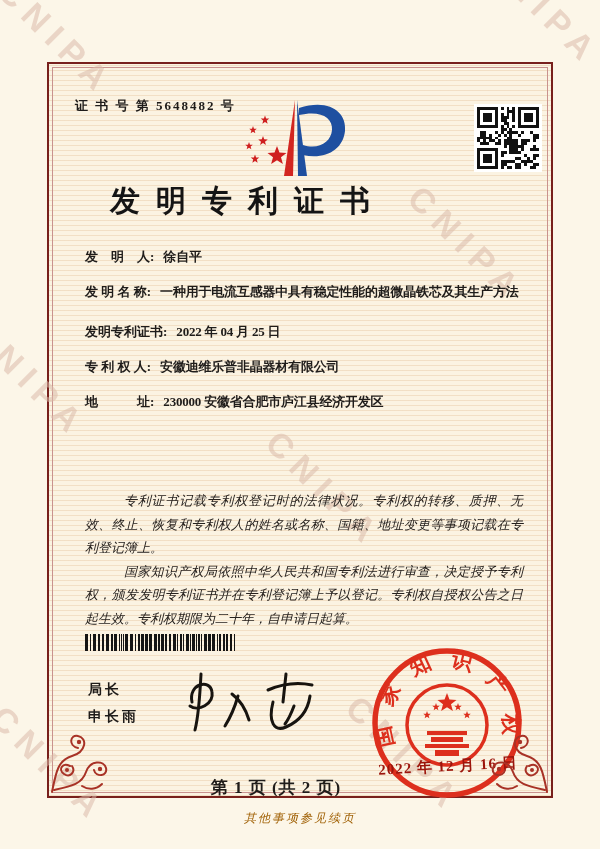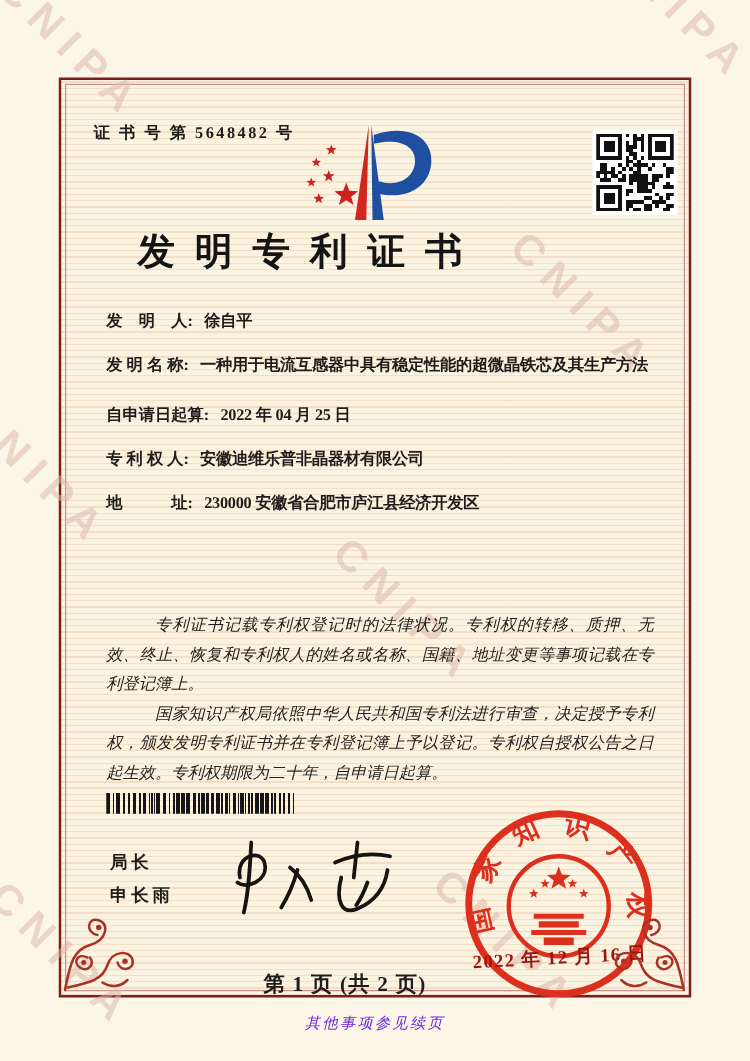--- a/index.html
+++ b/index.html
@@ -280,7 +280,7 @@
       <span class="lbl">发 明 名 称:</span><span class="val">一种用于电流互感器中具有稳定性能的超微晶铁芯及其生产方法</span>
     </div>
     <div class="row">
-      <span class="lbl">自申请日起算:</span><span class="val">2022 年 04 月 25 日</span>
+      <span class="lbl">发明专利证书:</span><span class="val">2022 年 04 月 25 日</span>
     </div>
     <div class="row">
       <span class="lbl">专 利 权 人:</span><span class="val">安徽迪维乐普非晶器材有限公司</span>

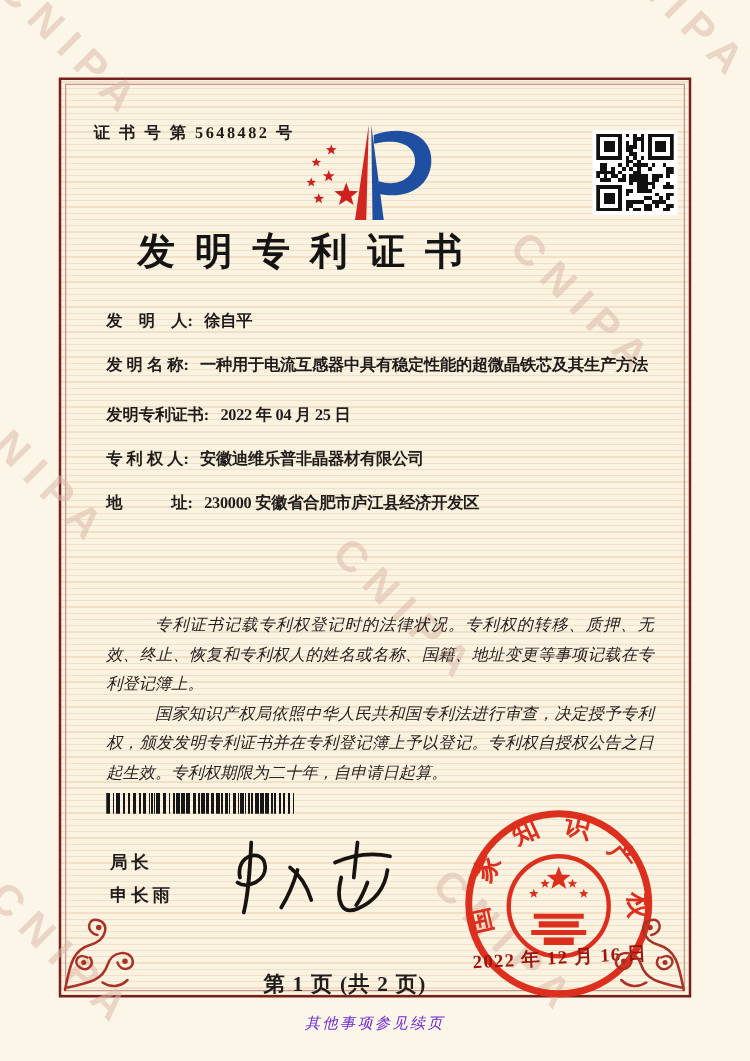--- a/index.html
+++ b/index.html
@@ -87,7 +87,7 @@
   .footer-note {
     position:absolute; left:0; top:810px; width:600px;
     text-align:center; font-size:12px; font-style:italic;
-    font-family:"DejaVu Serif",serif; color:#6d28d9; letter-spacing:2px;
+    font-family:"DejaVu Serif",serif; color:#a16207; letter-spacing:2px;
   }
   svg { display:block; }
 </style>

